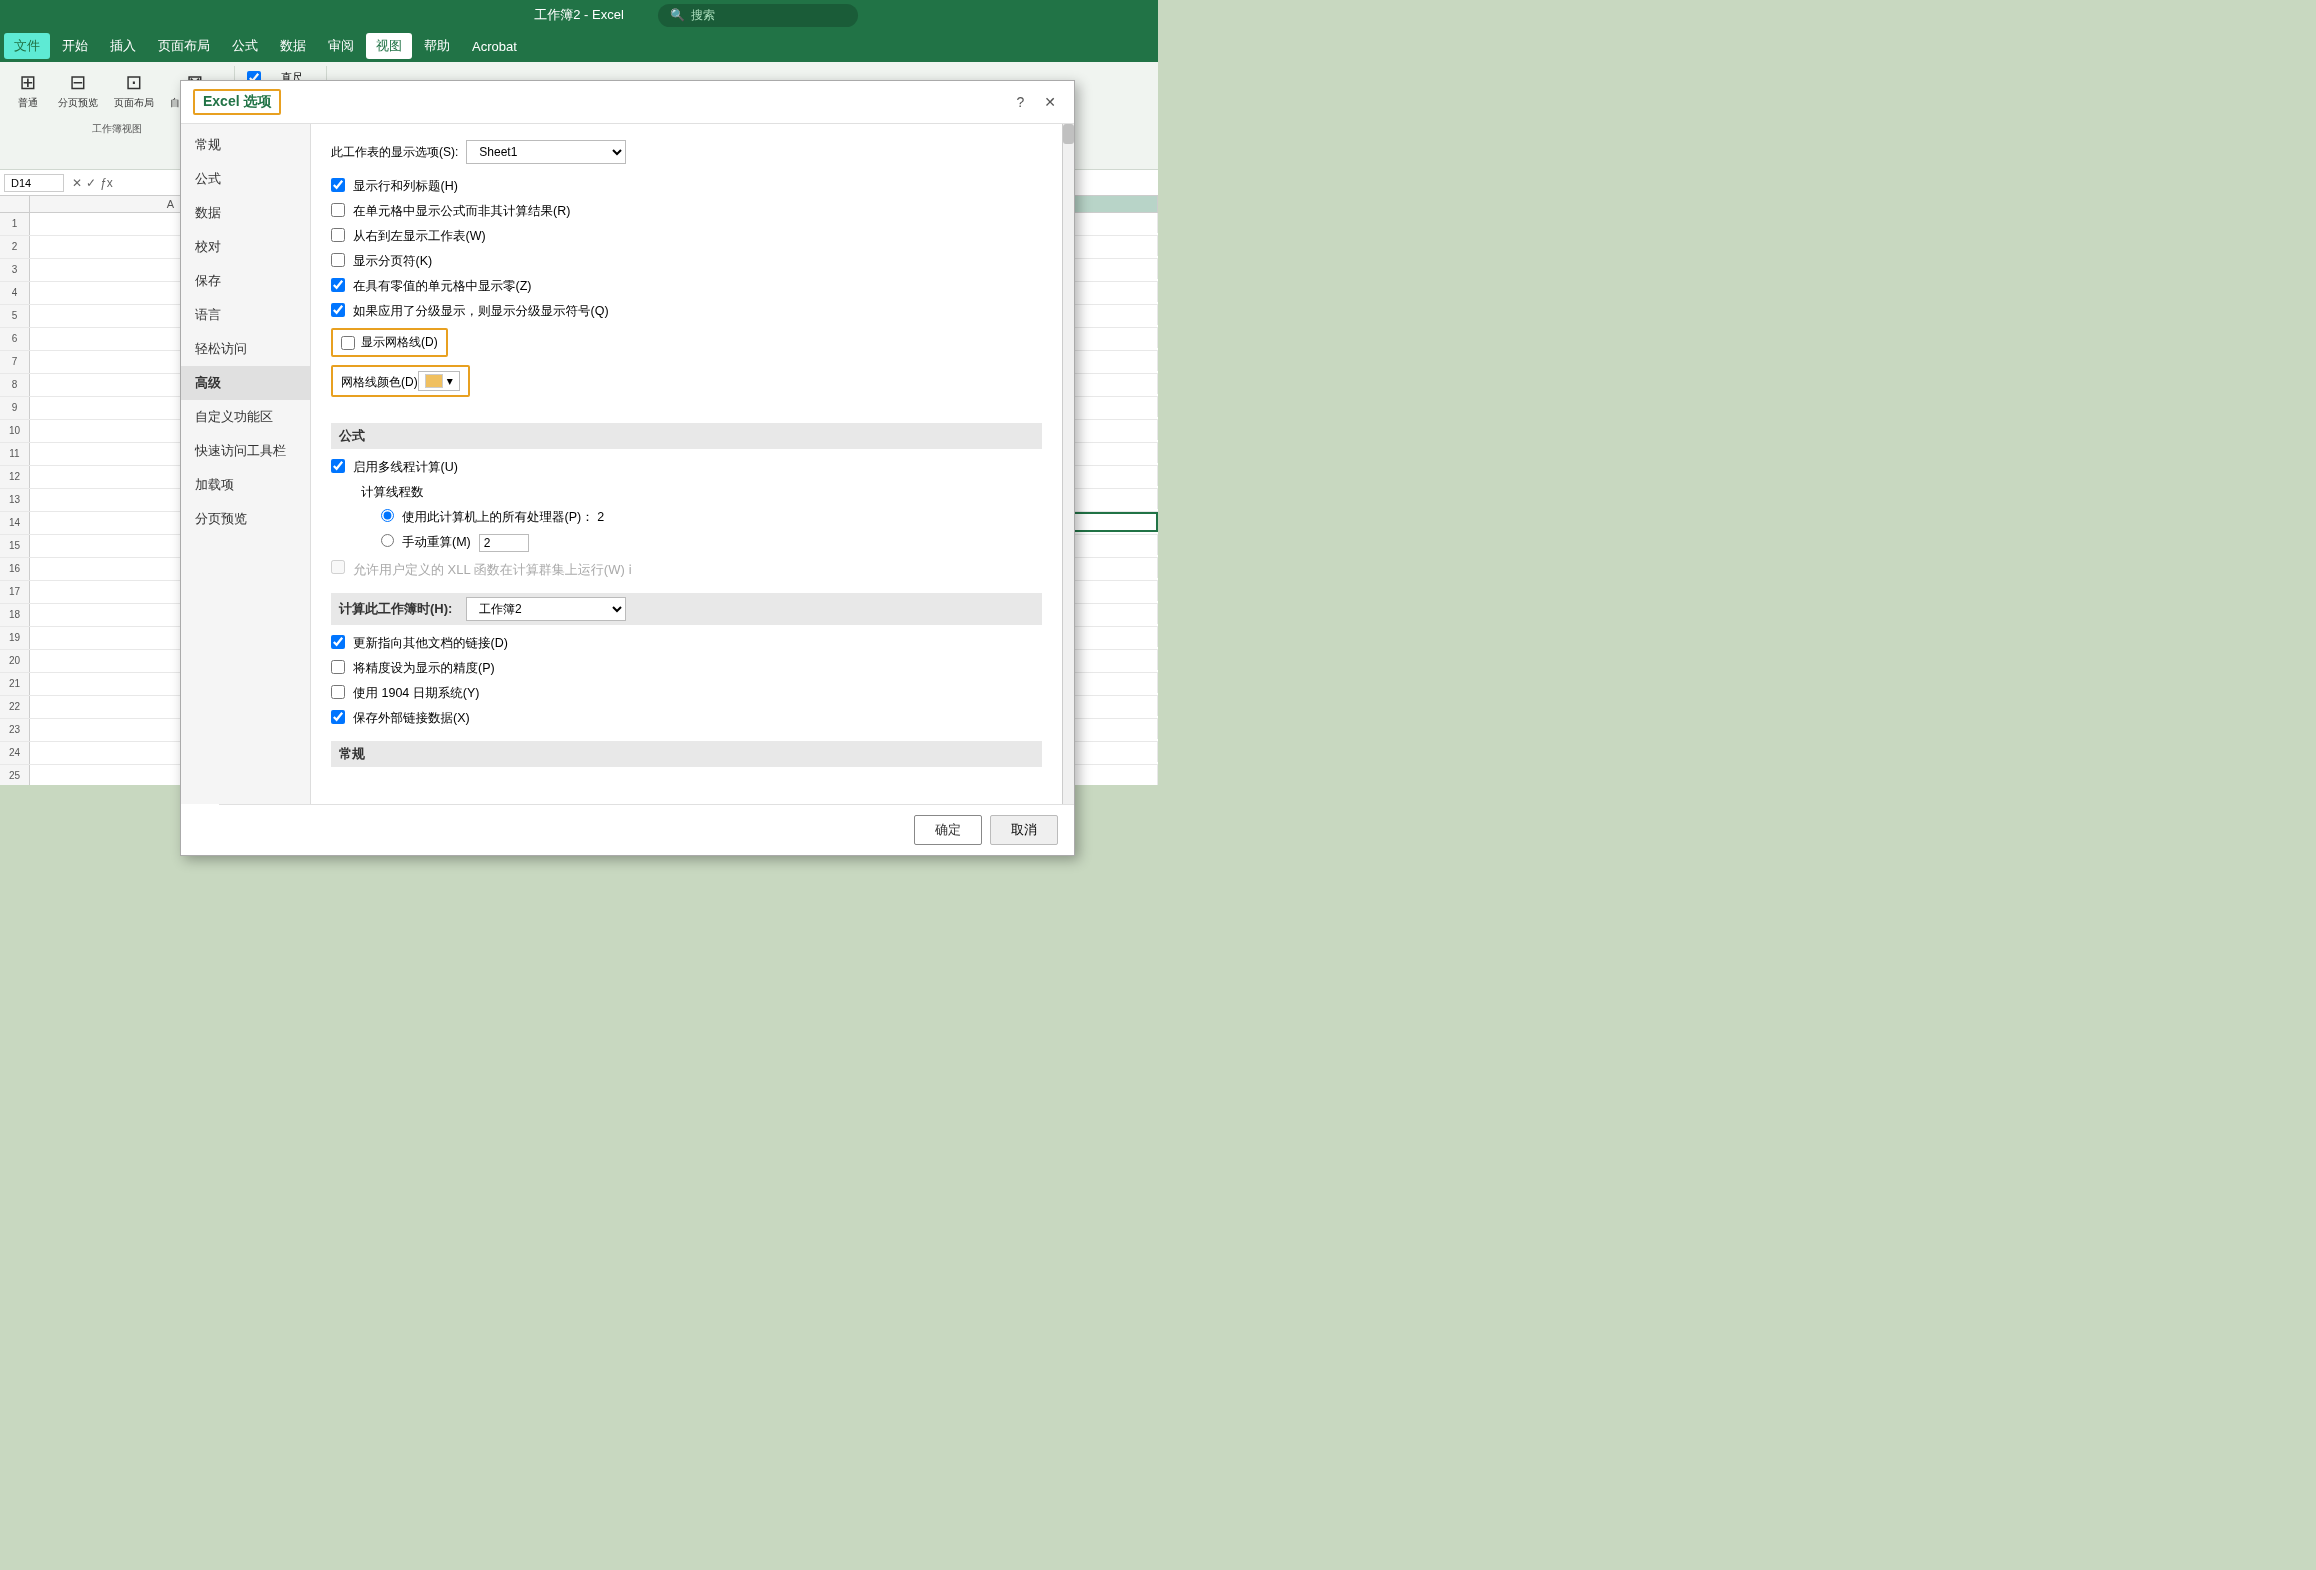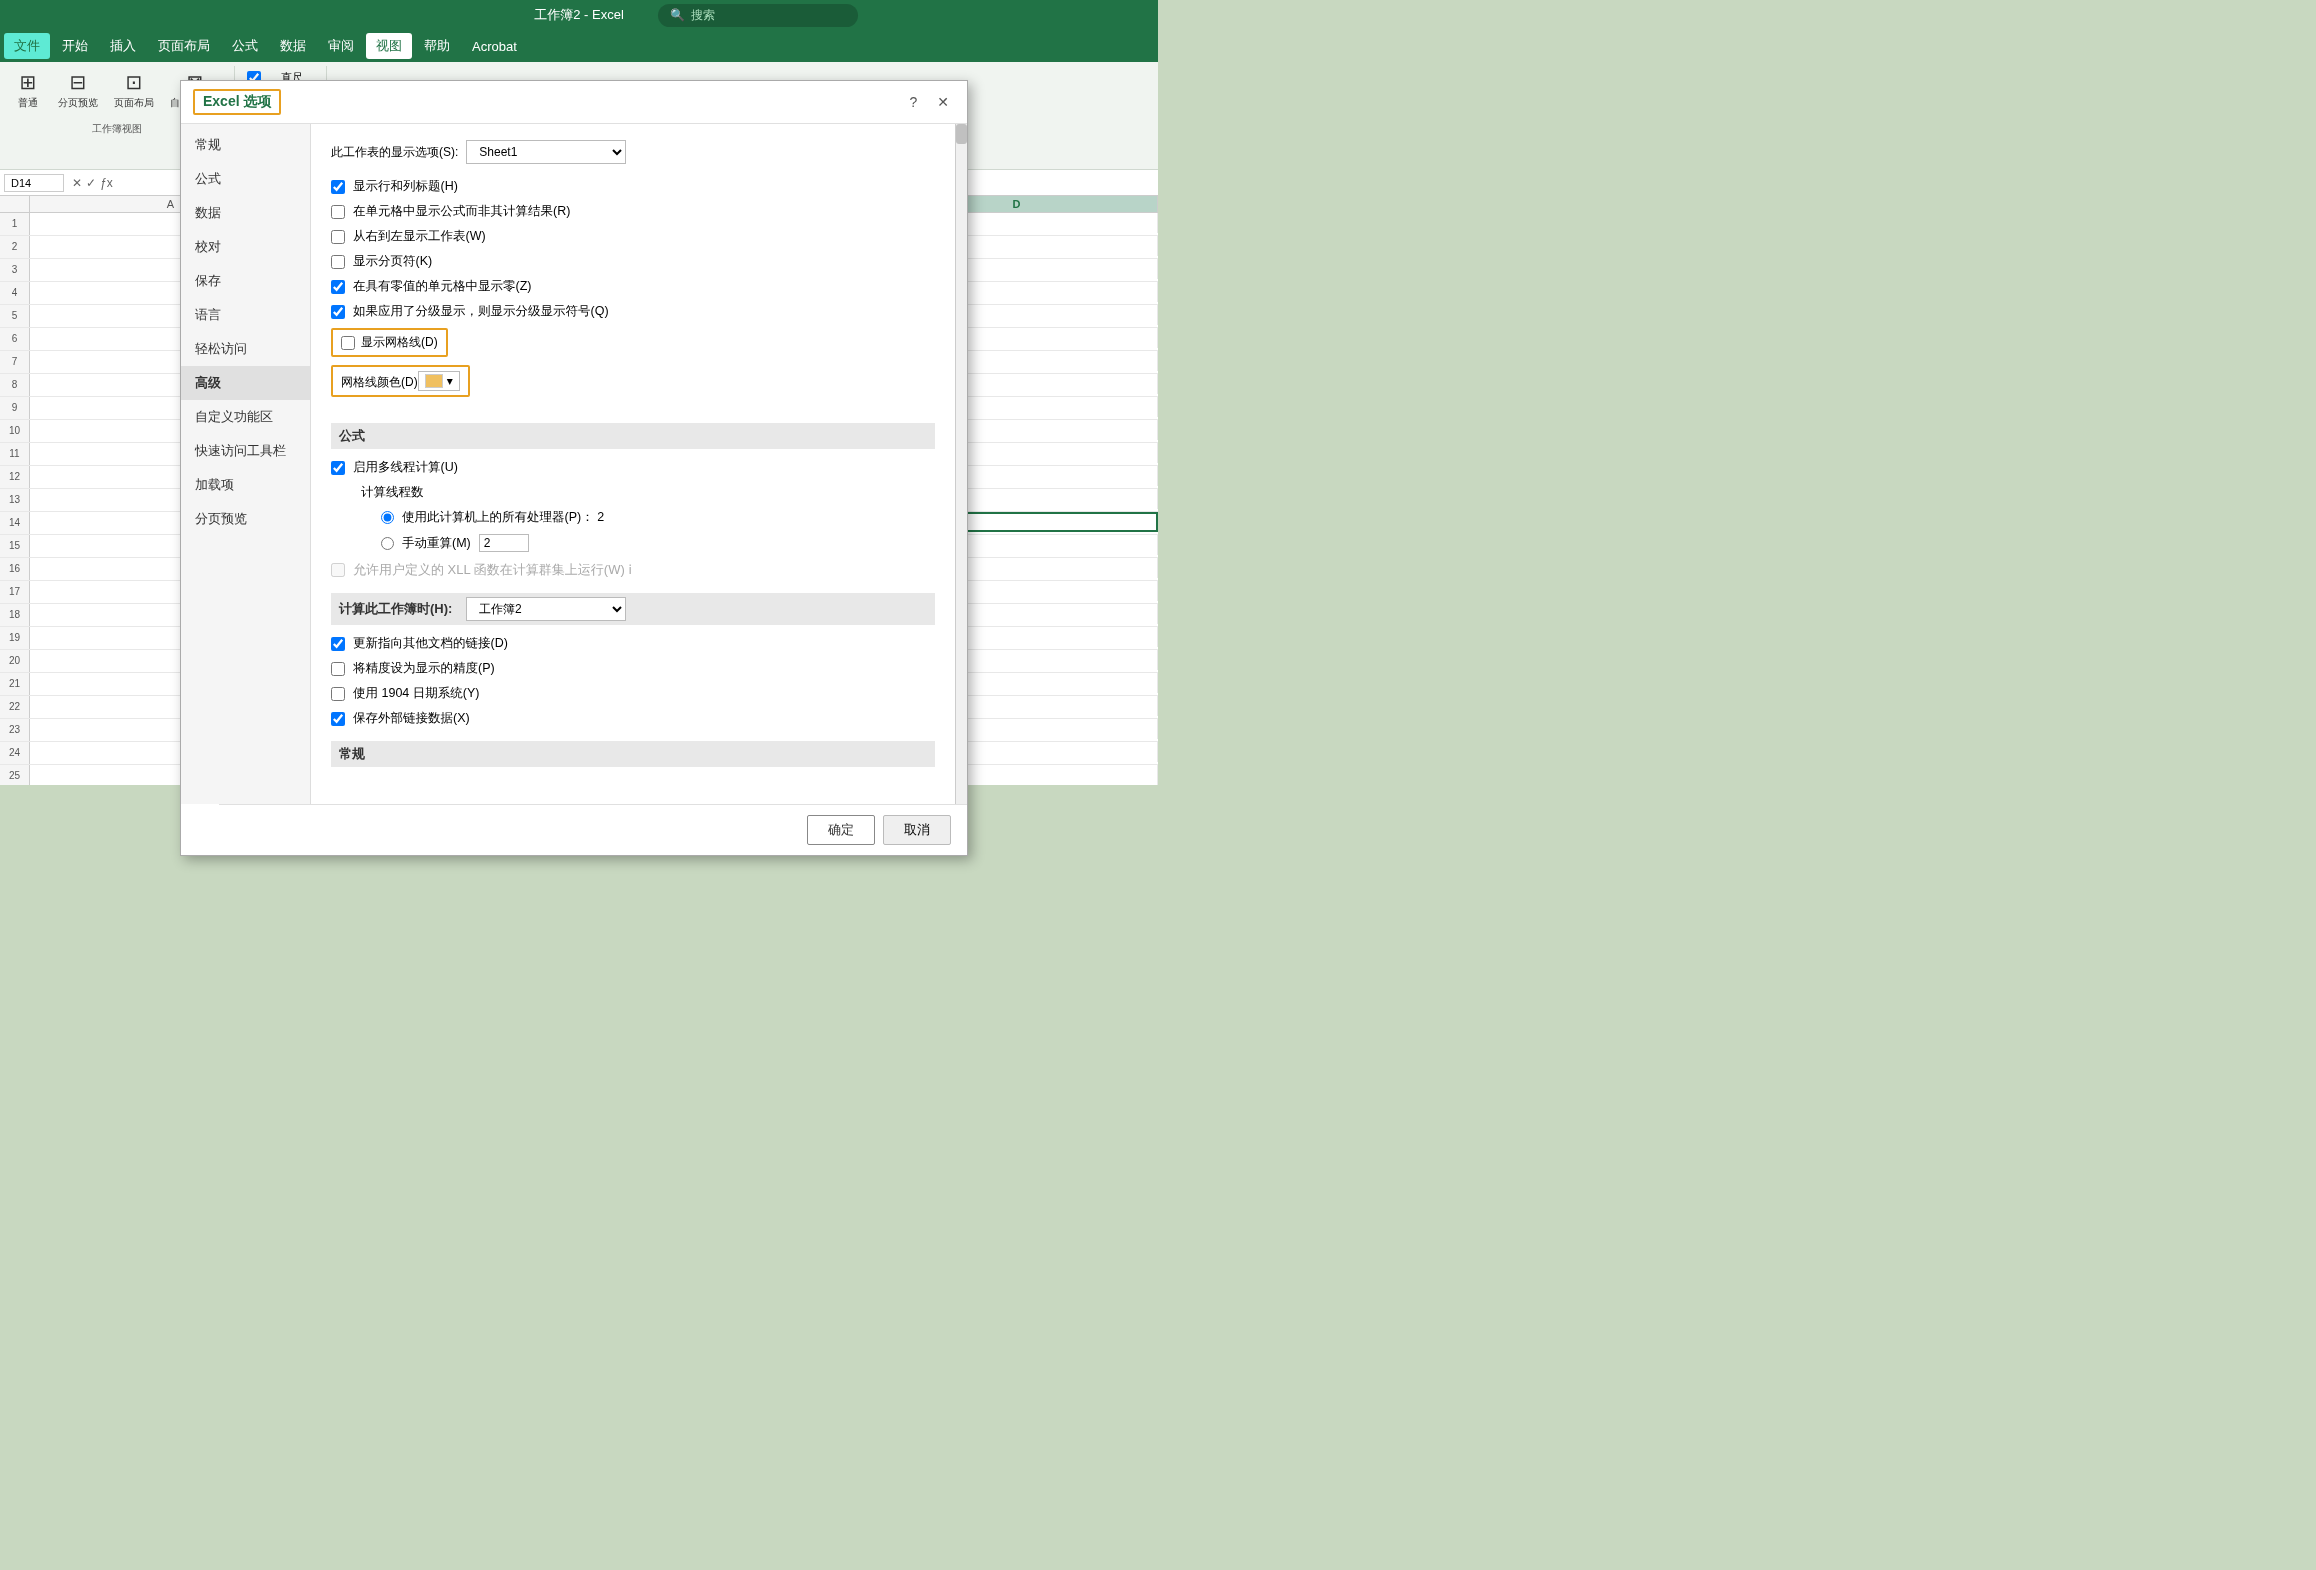--- a/index.html
+++ b/index.html
@@ -153,7 +153,7 @@
       top: 80px;
       left: 180px;
       right: 0;
-      width: 788px;
+      width: 895px;
       background: white;
       border: 1px solid #aaa;
       box-shadow: 4px 4px 12px rgba(0,0,0,0.3);

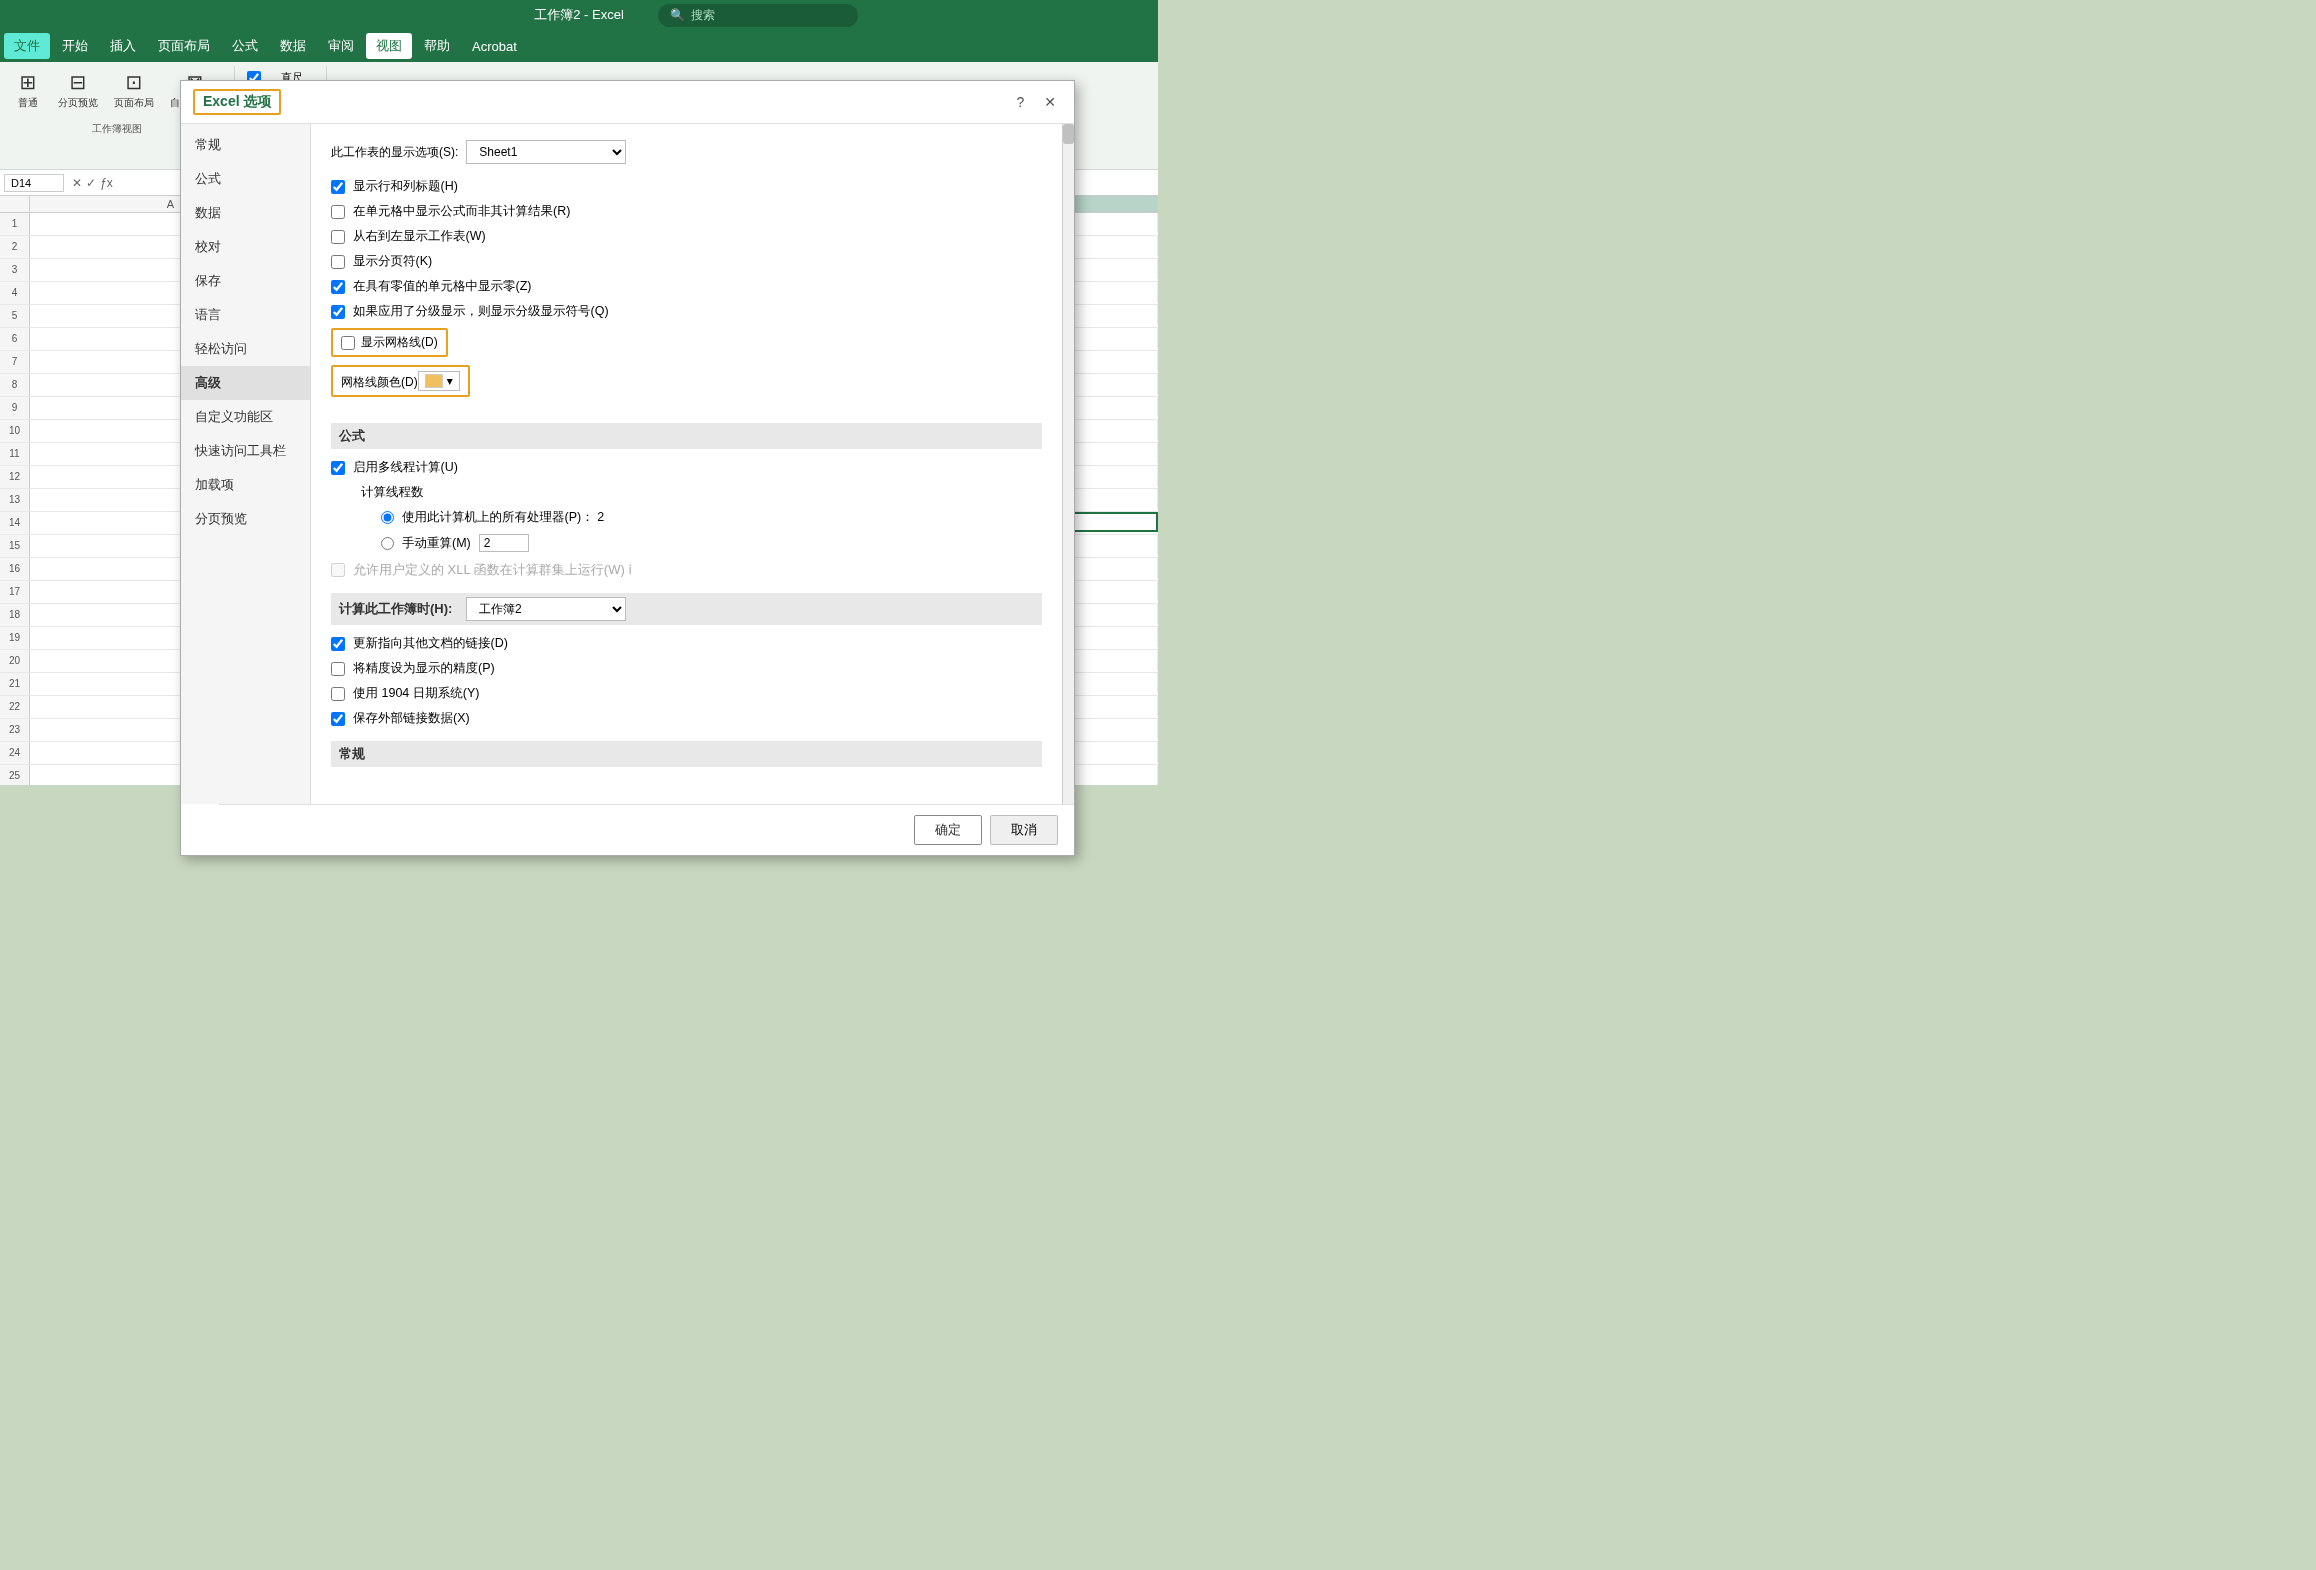--- a/index.html
+++ b/index.html
@@ -213,7 +213,7 @@
     .section-header:first-child { margin-top: 0; }
     .option-label-row {
       display: flex;
-      align-items: center;
+      align-items: flex-start;
       gap: 8px;
       margin-bottom: 8px;
       font-size: 12.5px;

